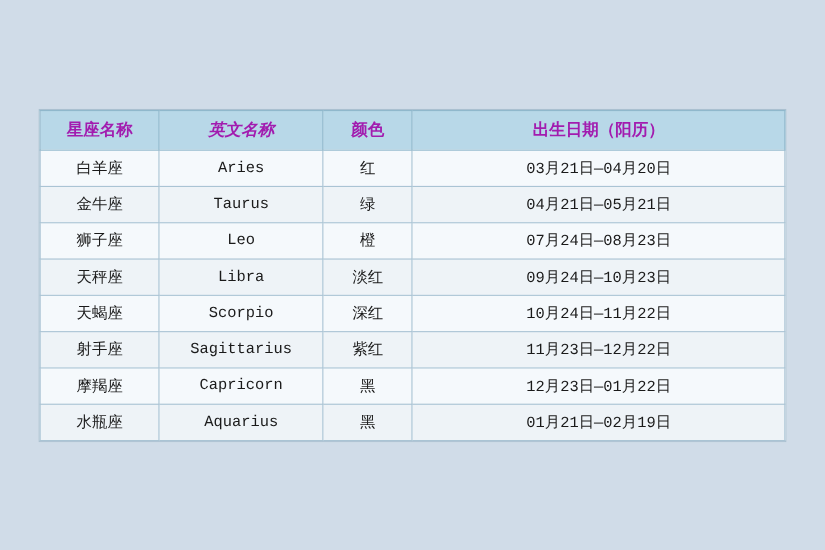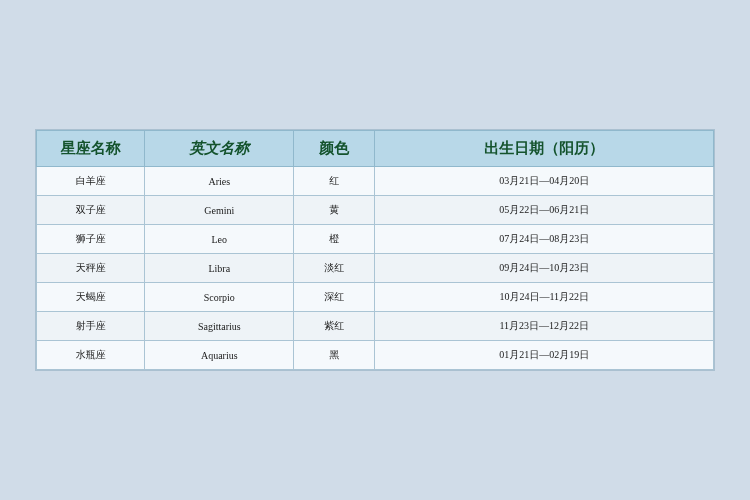--- a/index.html
+++ b/index.html
@@ -36,7 +36,7 @@
       text-align: center;
       font-size: 15px;
       font-weight: bold;
-      color: #14532d;
+      color: #a21caf;
     }
 
     tbody tr td {

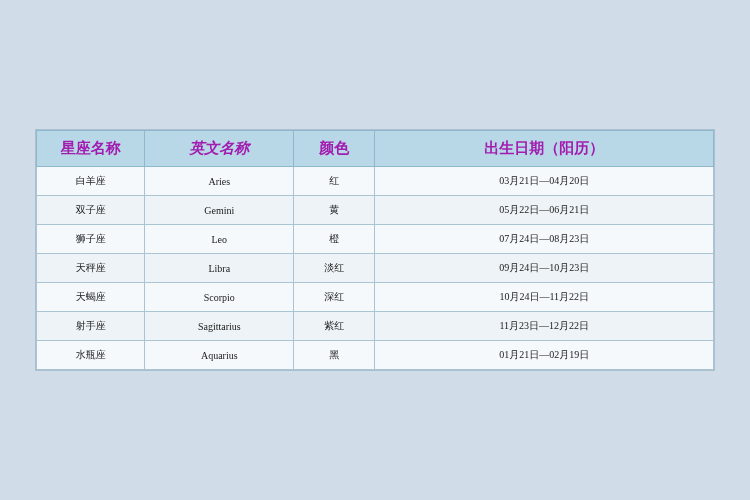--- a/index.html
+++ b/index.html
@@ -43,9 +43,10 @@
       border: 1px solid #aac4d4;
       padding: 7px 12px;
       text-align: center;
-      font-size: 10px;
+      font-size: 14px;
       color: #1a1a1a;
       background-color: #f5f9fc;
+      font-family: Liberation Mono, monospace;
     }
 
     tbody tr:nth-child(even) td {

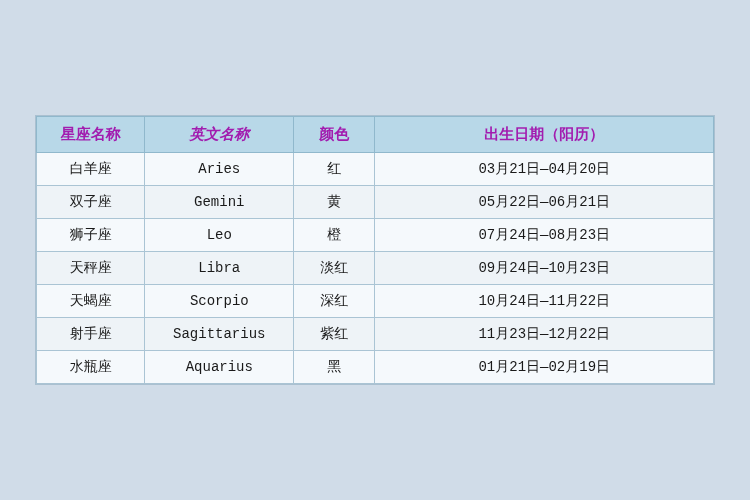--- a/index.html
+++ b/index.html
@@ -79,6 +79,12 @@
           <td>03月21日—04月20日</td>
         </tr>
         <tr>
+          <td>金牛座</td>
+          <td>Taurus</td>
+          <td>绿</td>
+          <td>04月21日—05月21日</td>
+        </tr>
+        <tr>
           <td>双子座</td>
           <td>Gemini</td>
           <td>黄</td>

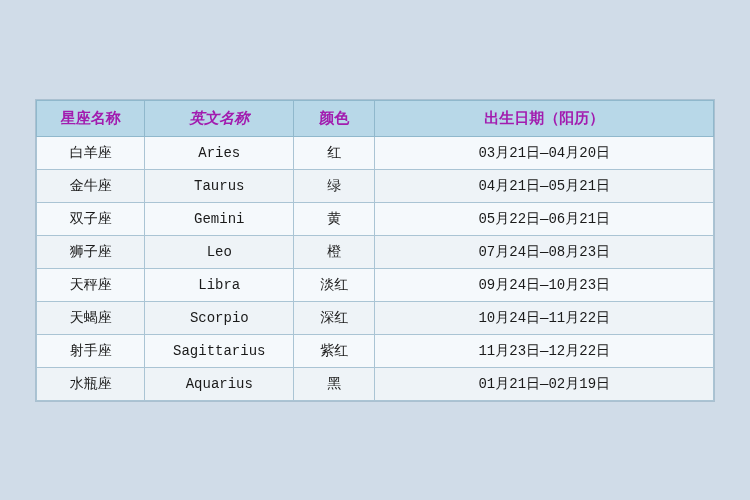--- a/index.html
+++ b/index.html
@@ -85,12 +85,6 @@
           <td>04月21日—05月21日</td>
         </tr>
         <tr>
-          <td>双子座</td>
-          <td>Gemini</td>
-          <td>黄</td>
-          <td>05月22日—06月21日</td>
-        </tr>
-        <tr>
           <td>狮子座</td>
           <td>Leo</td>
           <td>橙</td>

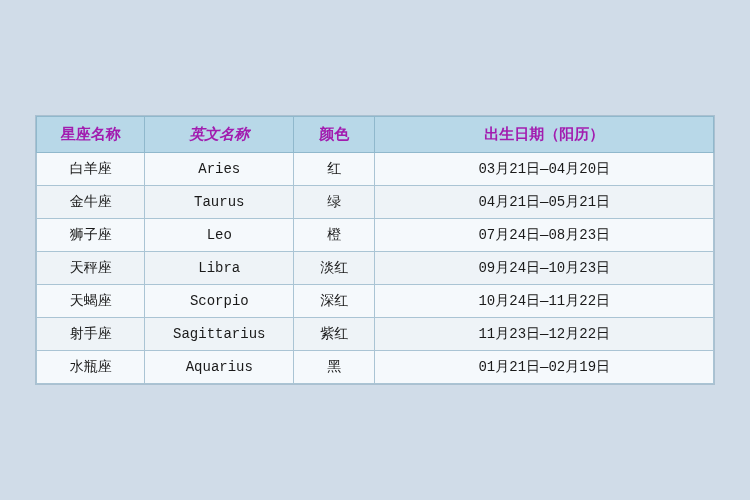--- a/index.html
+++ b/index.html
@@ -109,6 +109,12 @@
           <td>11月23日—12月22日</td>
         </tr>
         <tr>
+          <td>摩羯座</td>
+          <td>Capricorn</td>
+          <td>黑</td>
+          <td>12月23日—01月22日</td>
+        </tr>
+        <tr>
           <td>水瓶座</td>
           <td>Aquarius</td>
           <td>黑</td>

